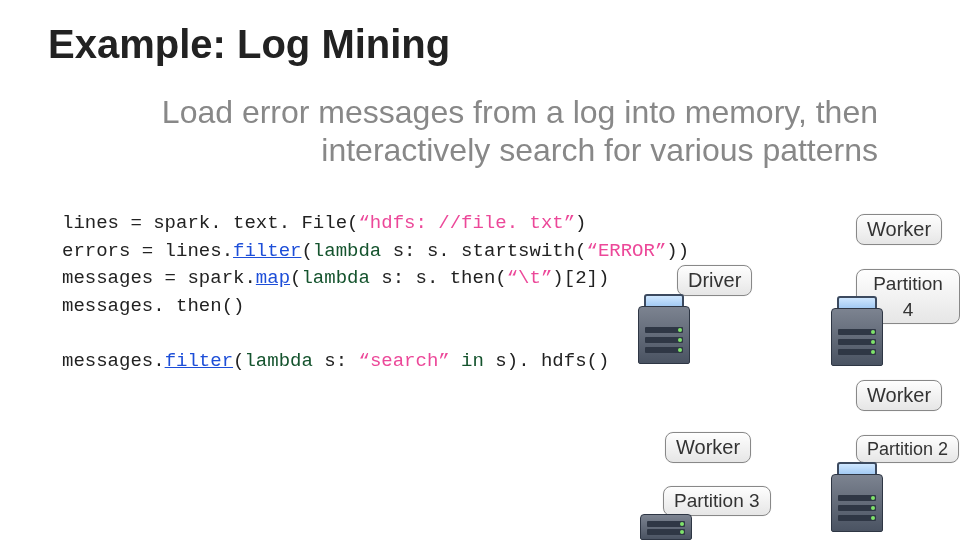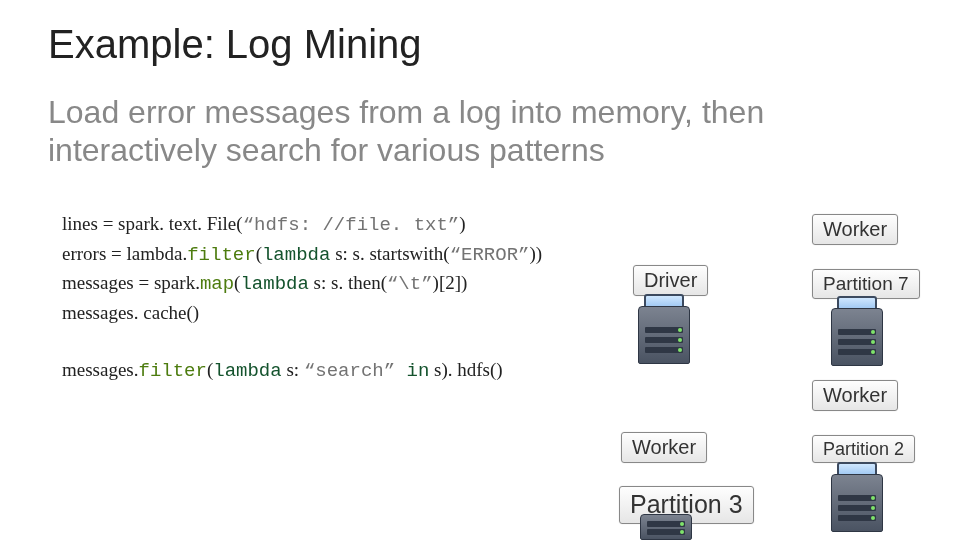--- a/index.html
+++ b/index.html
@@ -24,7 +24,7 @@
     top: 22px;
     font-size: 40px;
     color: #222;
-    font-weight: 400;
+    font-weight: 700;
     text-align: right;
   }
   .subtitle {

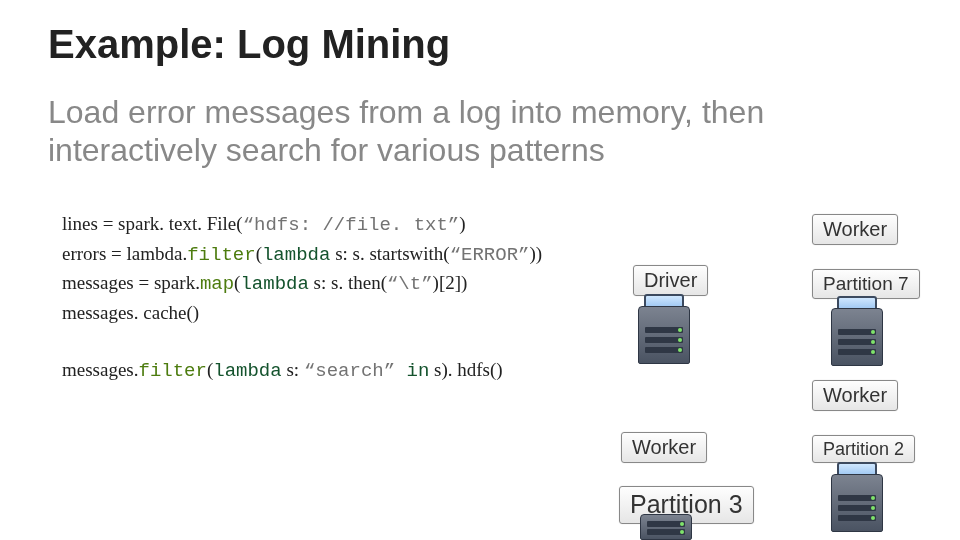--- a/index.html
+++ b/index.html
@@ -35,7 +35,7 @@
     font-size: 32px;
     line-height: 1.18;
     color: #888;
-    text-align: left;
+    text-align: right;
   }
   .code {
     position: absolute;

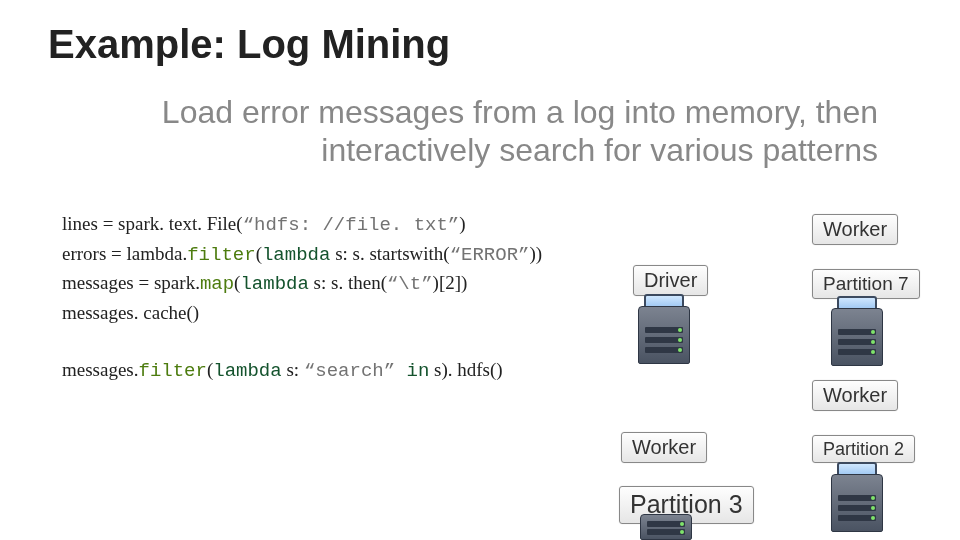--- a/index.html
+++ b/index.html
@@ -50,7 +50,7 @@
   .code .call { color: #4d7c0f; }
   .code .str  { color: #737373; text-align: right; }
   .code .kw   { color: #14532d; }
-  .code .txt  { color: #222; font-family: Liberation Serif, serif; }
+  .code .txt  { color: #222; }
 
   
   .server-icon {

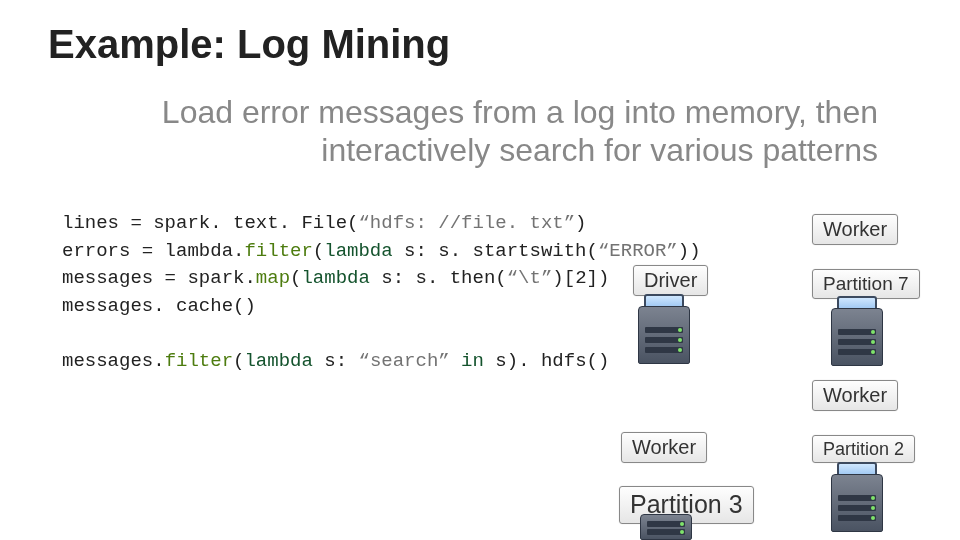--- a/index.html
+++ b/index.html
@@ -48,7 +48,7 @@
     white-space: pre;
   }
   .code .call { color: #4d7c0f; }
-  .code .str  { color: #737373; text-align: right; }
+  .code .str  { color: #ec4899; text-align: right; }
   .code .kw   { color: #14532d; }
   .code .txt  { color: #222; }
 

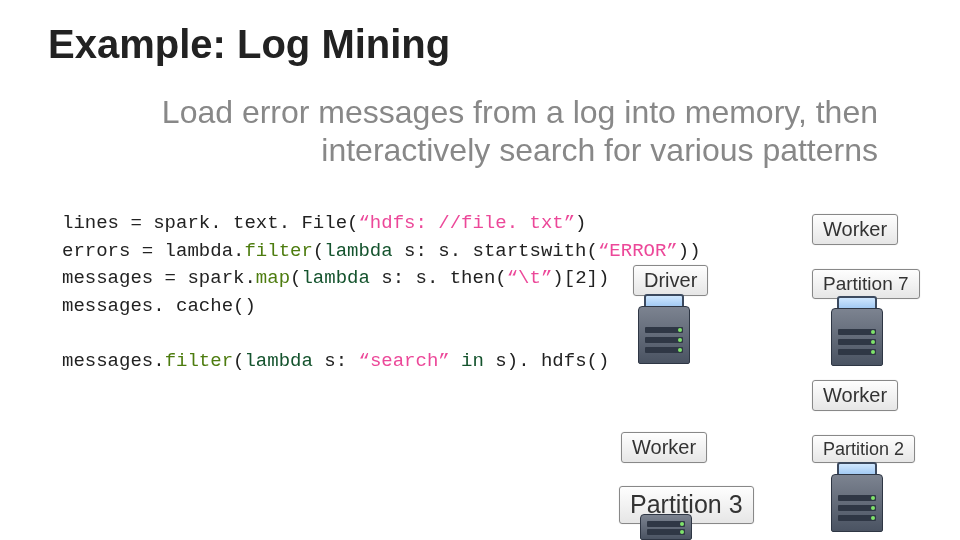--- a/index.html
+++ b/index.html
@@ -95,13 +95,14 @@
     position: absolute;
     background: linear-gradient(#fefefe,#e6e6e6);
     border: 1px solid #888;
-    border-radius: 3px;
+    border-radius: 8px;
     font-size: 20px;
     color: #333;
     text-align: center;
     padding: 1px 10px;
     line-height: 1.35;
     box-shadow: 0 0 0 0.5px rgba(0,0,0,0.05);
+    margin-left: 44px;
   }
 
   .driver-label   { left: 633px; top: 265px; }

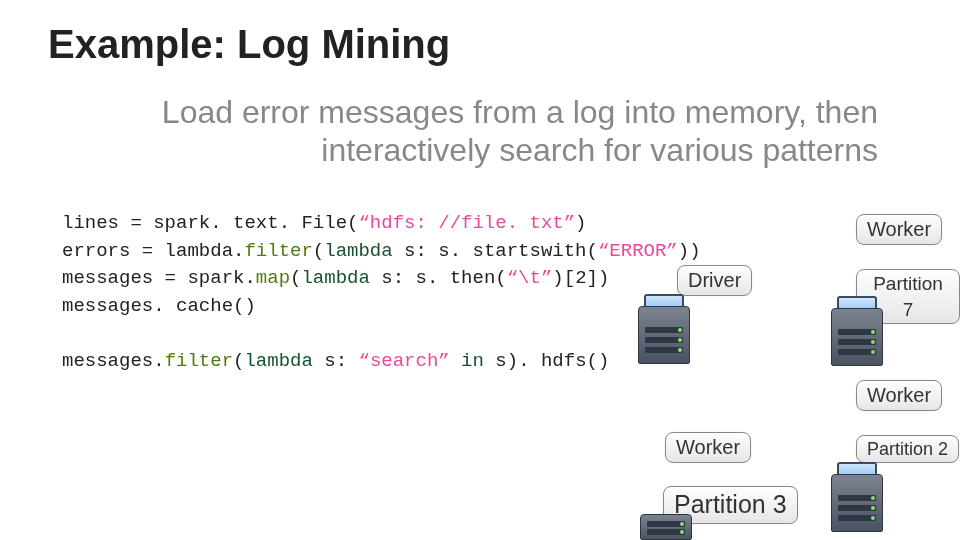--- a/index.html
+++ b/index.html
@@ -128,7 +128,7 @@
   <div class="subtitle">Load error messages from a log into memory, then interactively search for various patterns</div>
 
   <div class="code"><span class="txt">lines = spark. text. File(</span><span class="str">“hdfs: //file. txt”</span><span class="txt">)</span>
-<span class="txt">errors = lambda.</span><span class="call">filter</span><span class="txt">(</span><span class="kw">lambda</span><span class="txt"> s: s. startswith(</span><span class="str">“ERROR”</span><span class="txt">))</span>
+<span class="txt">errors = lines.</span><span class="call">filter</span><span class="txt">(</span><span class="kw">lambda</span><span class="txt"> s: s. startswith(</span><span class="str">“ERROR”</span><span class="txt">))</span>
 <span class="txt">messages = spark.</span><span class="call">map</span><span class="txt">(</span><span class="kw">lambda</span><span class="txt"> s: s. then(</span><span class="str">“\t”</span><span class="txt">)[2])</span>
 <span class="txt">messages. cache()</span>
 <span></span>

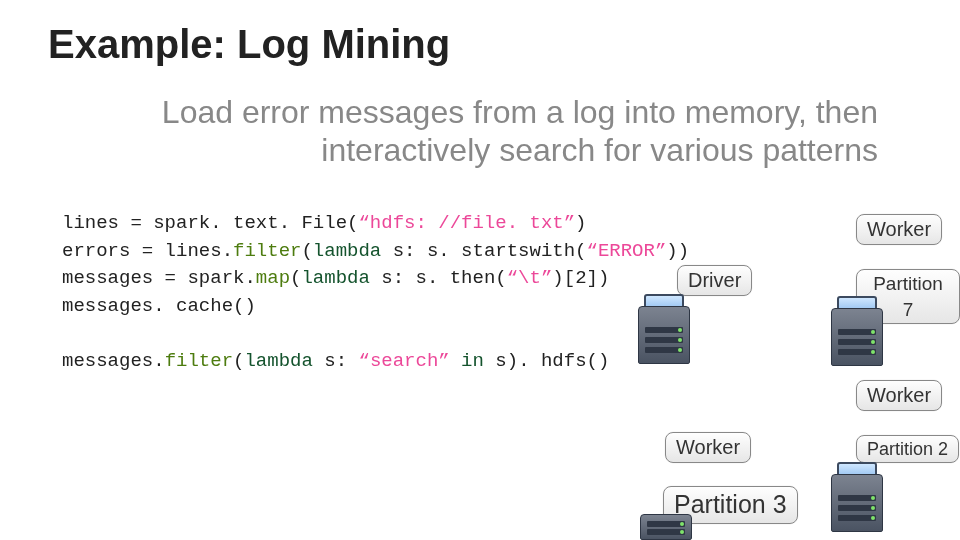--- a/index.html
+++ b/index.html
@@ -47,7 +47,7 @@
     color: #333;
     white-space: pre;
   }
-  .code .call { color: #4d7c0f; }
+  .code .call { color: #1d4ed8; text-decoration: underline; }
   .code .str  { color: #ec4899; text-align: right; }
   .code .kw   { color: #14532d; }
   .code .txt  { color: #222; }

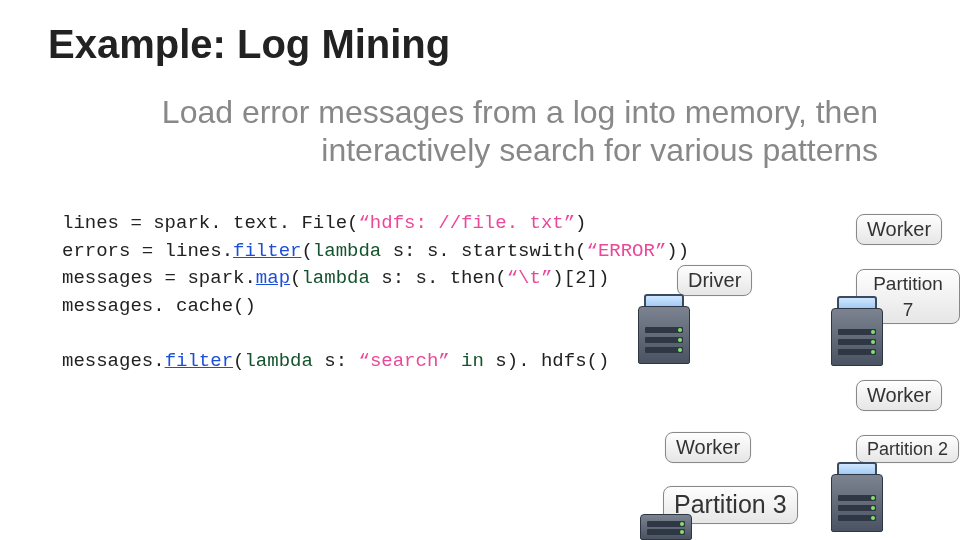--- a/index.html
+++ b/index.html
@@ -136,7 +136,7 @@
 
   <div class="box driver-label">Driver</div>
   <div class="box worker1-label">Worker</div>
-  <div class="box partition1">Partition 7</div>
+  <div class="box partition1">Partition 4</div>
   <div class="box worker2-label">Worker</div>
   <div class="box partition2">Partition 2</div>
   <div class="box worker3-label">Worker</div>

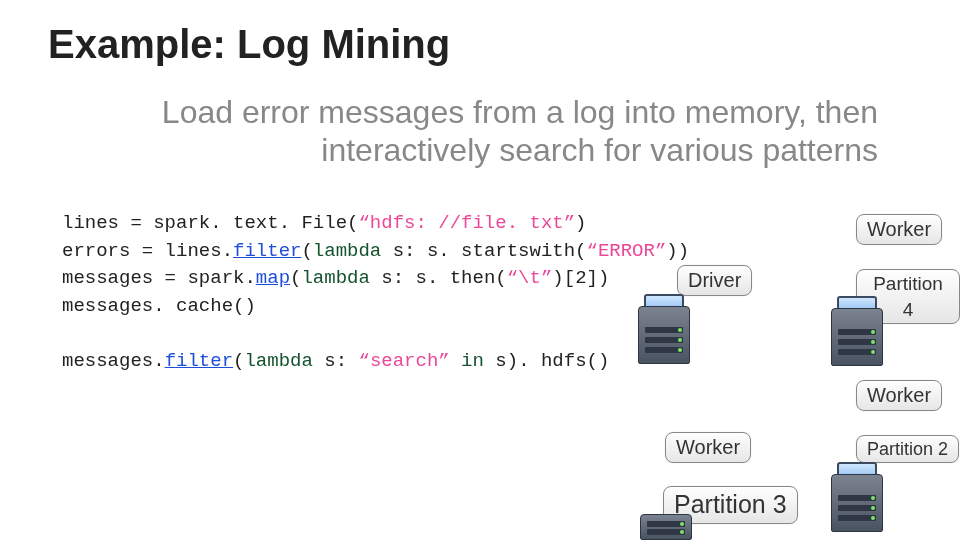--- a/index.html
+++ b/index.html
@@ -130,7 +130,7 @@
   <div class="code"><span class="txt">lines = spark. text. File(</span><span class="str">“hdfs: //file. txt”</span><span class="txt">)</span>
 <span class="txt">errors = lines.</span><span class="call">filter</span><span class="txt">(</span><span class="kw">lambda</span><span class="txt"> s: s. startswith(</span><span class="str">“ERROR”</span><span class="txt">))</span>
 <span class="txt">messages = spark.</span><span class="call">map</span><span class="txt">(</span><span class="kw">lambda</span><span class="txt"> s: s. then(</span><span class="str">“\t”</span><span class="txt">)[2])</span>
-<span class="txt">messages. cache()</span>
+<span class="txt">messages. then()</span>
 <span></span>
 <span class="txt">messages.</span><span class="call">filter</span><span class="txt">(</span><span class="kw">lambda</span><span class="txt"> s: </span><span class="str">“search”</span><span class="kw"> in</span><span class="txt"> s). hdfs()</span></div>
 

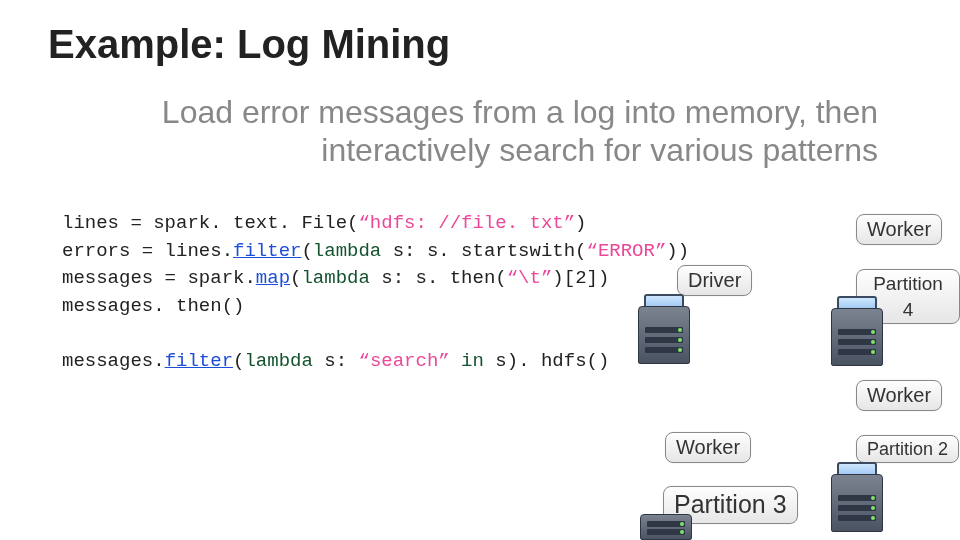--- a/index.html
+++ b/index.html
@@ -111,7 +111,7 @@
   .worker2-label  { left: 812px; top: 380px; }
   .partition2     { left: 812px; top: 435px; font-size: 18px; }
   .worker3-label  { left: 621px; top: 432px; }
-  .partition3     { left: 619px; top: 486px; font-size: 25px; }
+  .partition3     { left: 619px; top: 486px; font-size: 19px; }
 
   .srv-driver { left: 638px; top: 294px; }
   .srv-w1     { left: 831px; top: 296px; }

